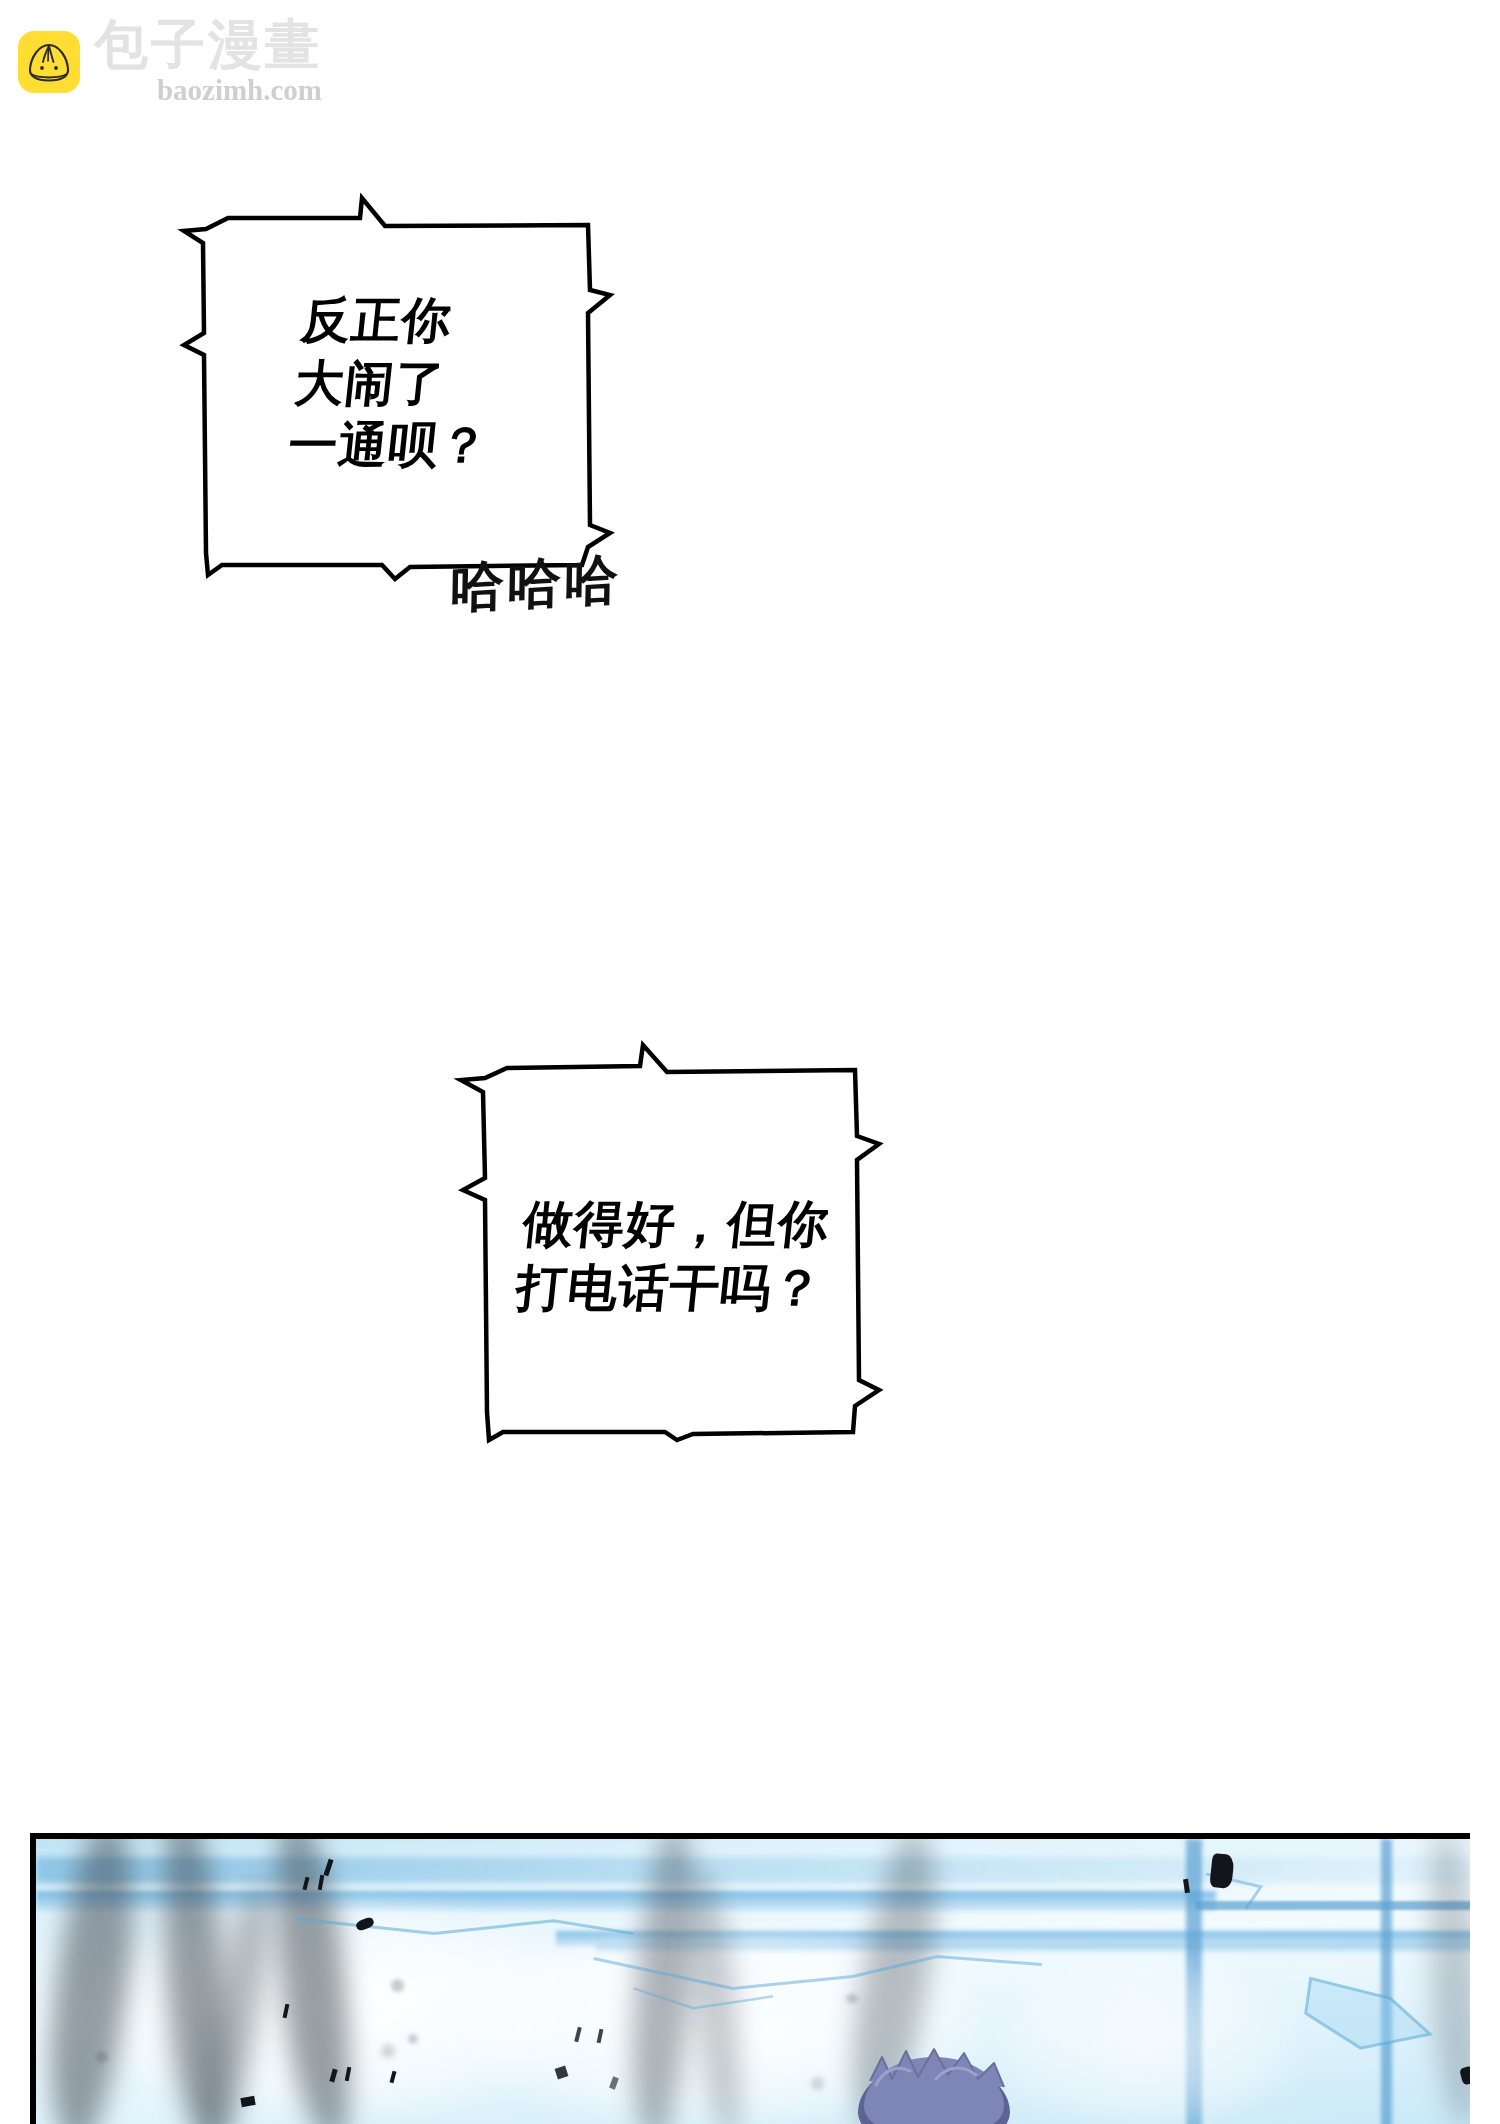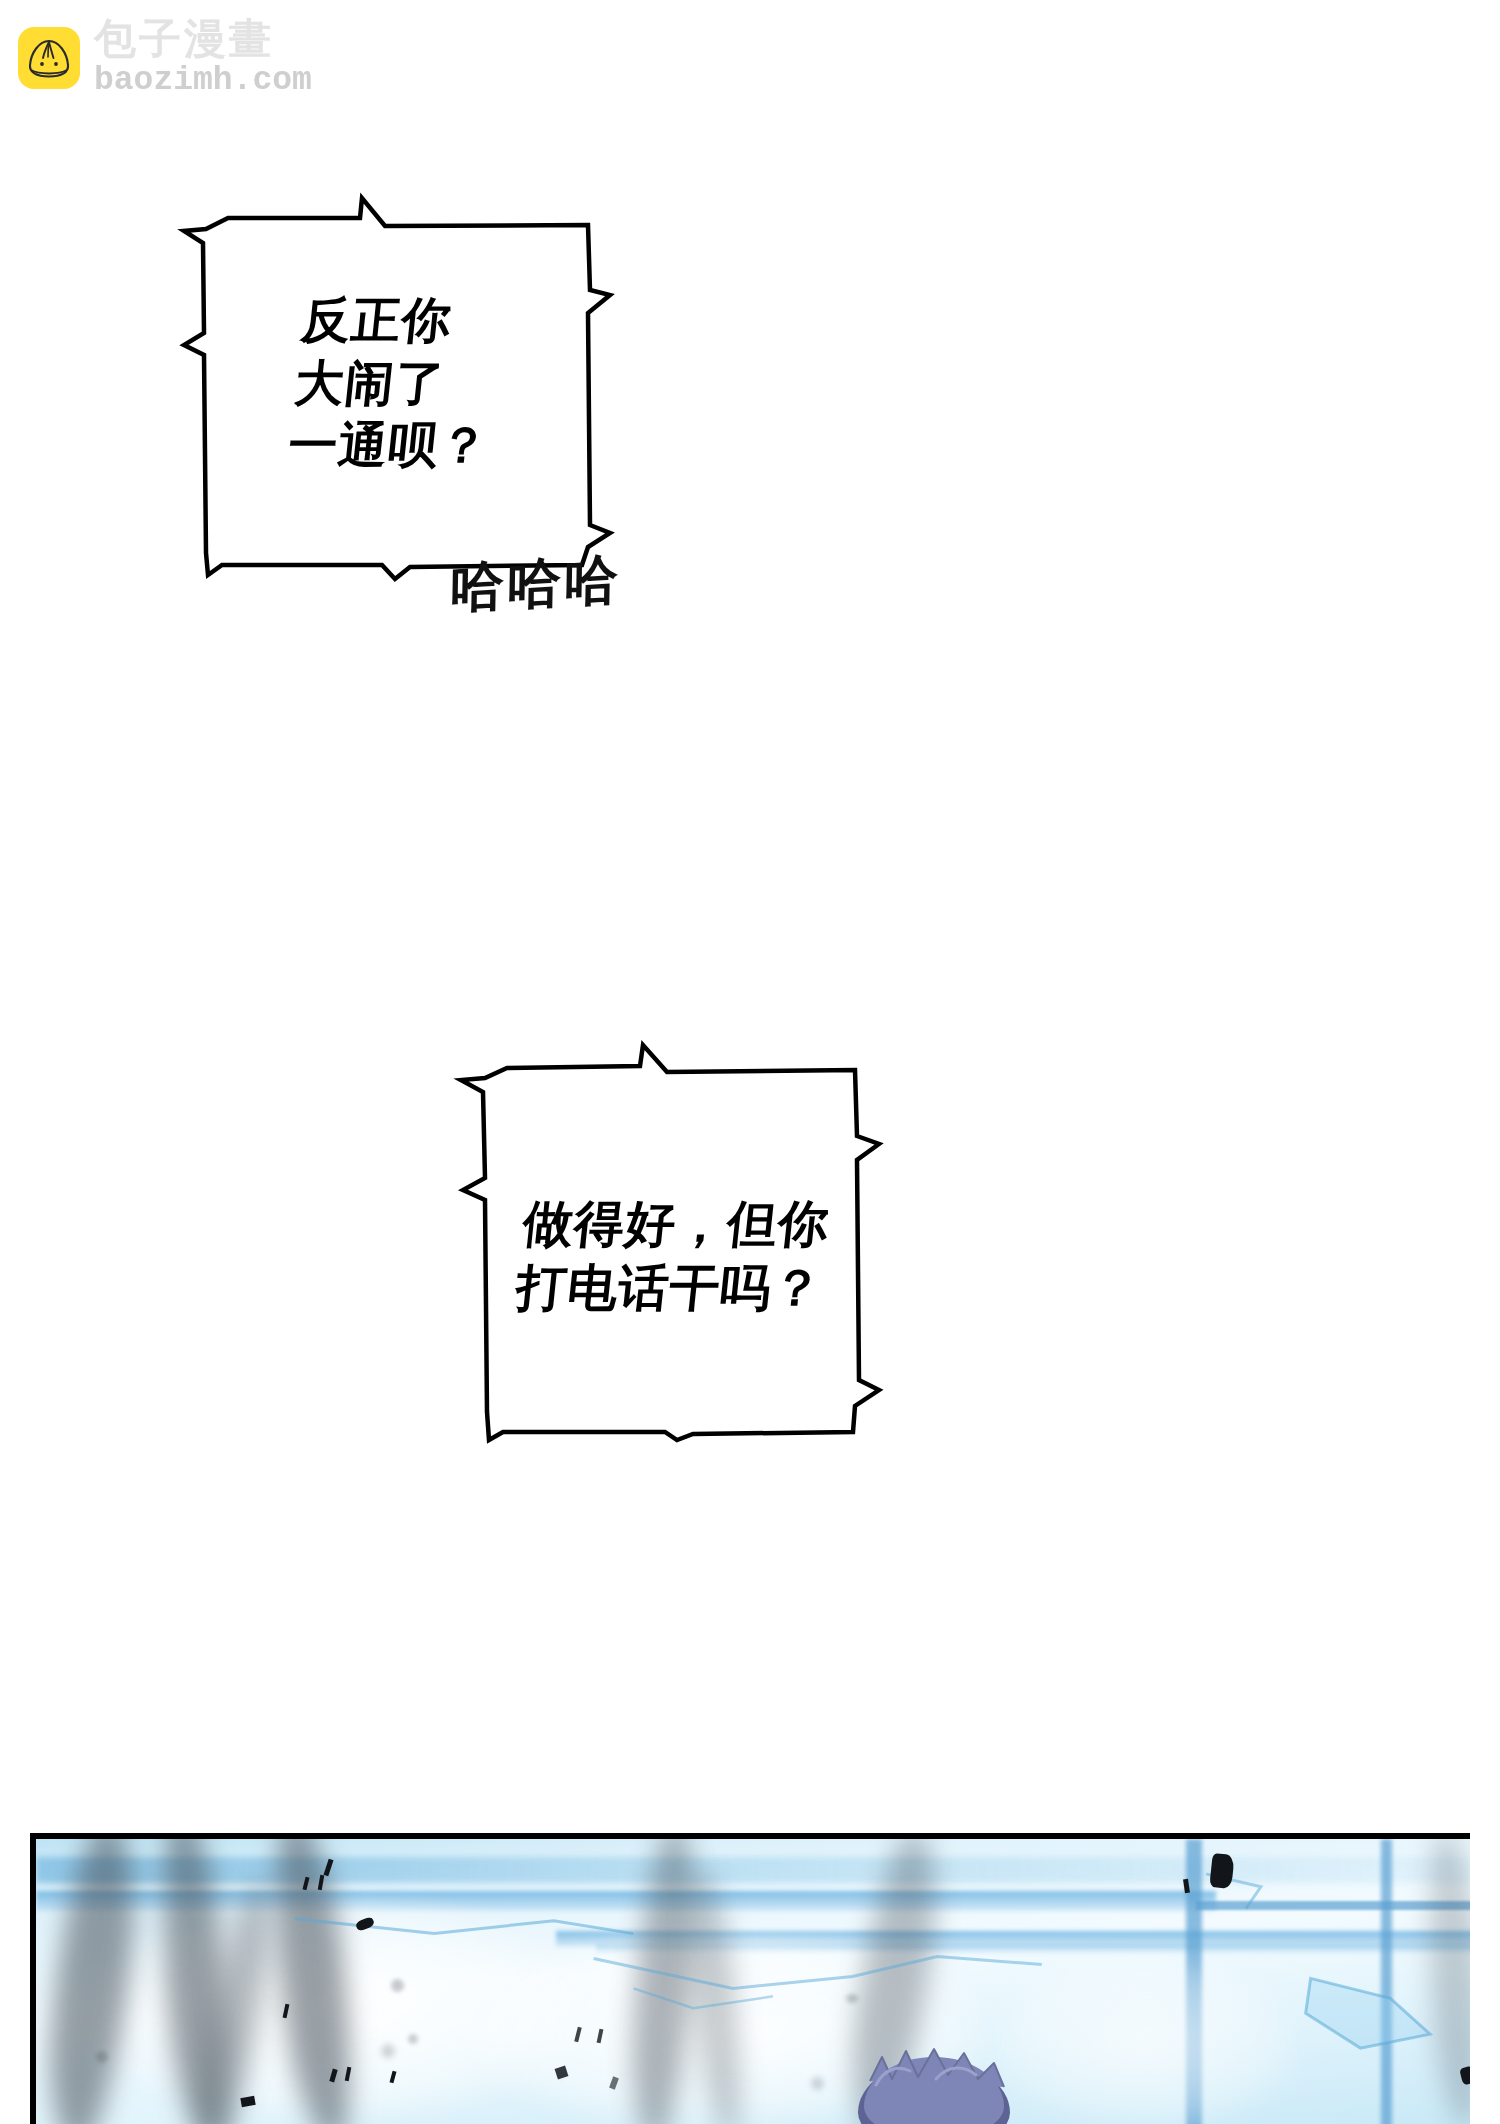--- a/index.html
+++ b/index.html
@@ -49,7 +49,7 @@
     line-height: 1;
   }
   .wm-cn {
-    font-size: 42px;
+    font-size: 54px;
     font-weight: 700;
     color: #e3e3e3;
     letter-spacing: 3px;

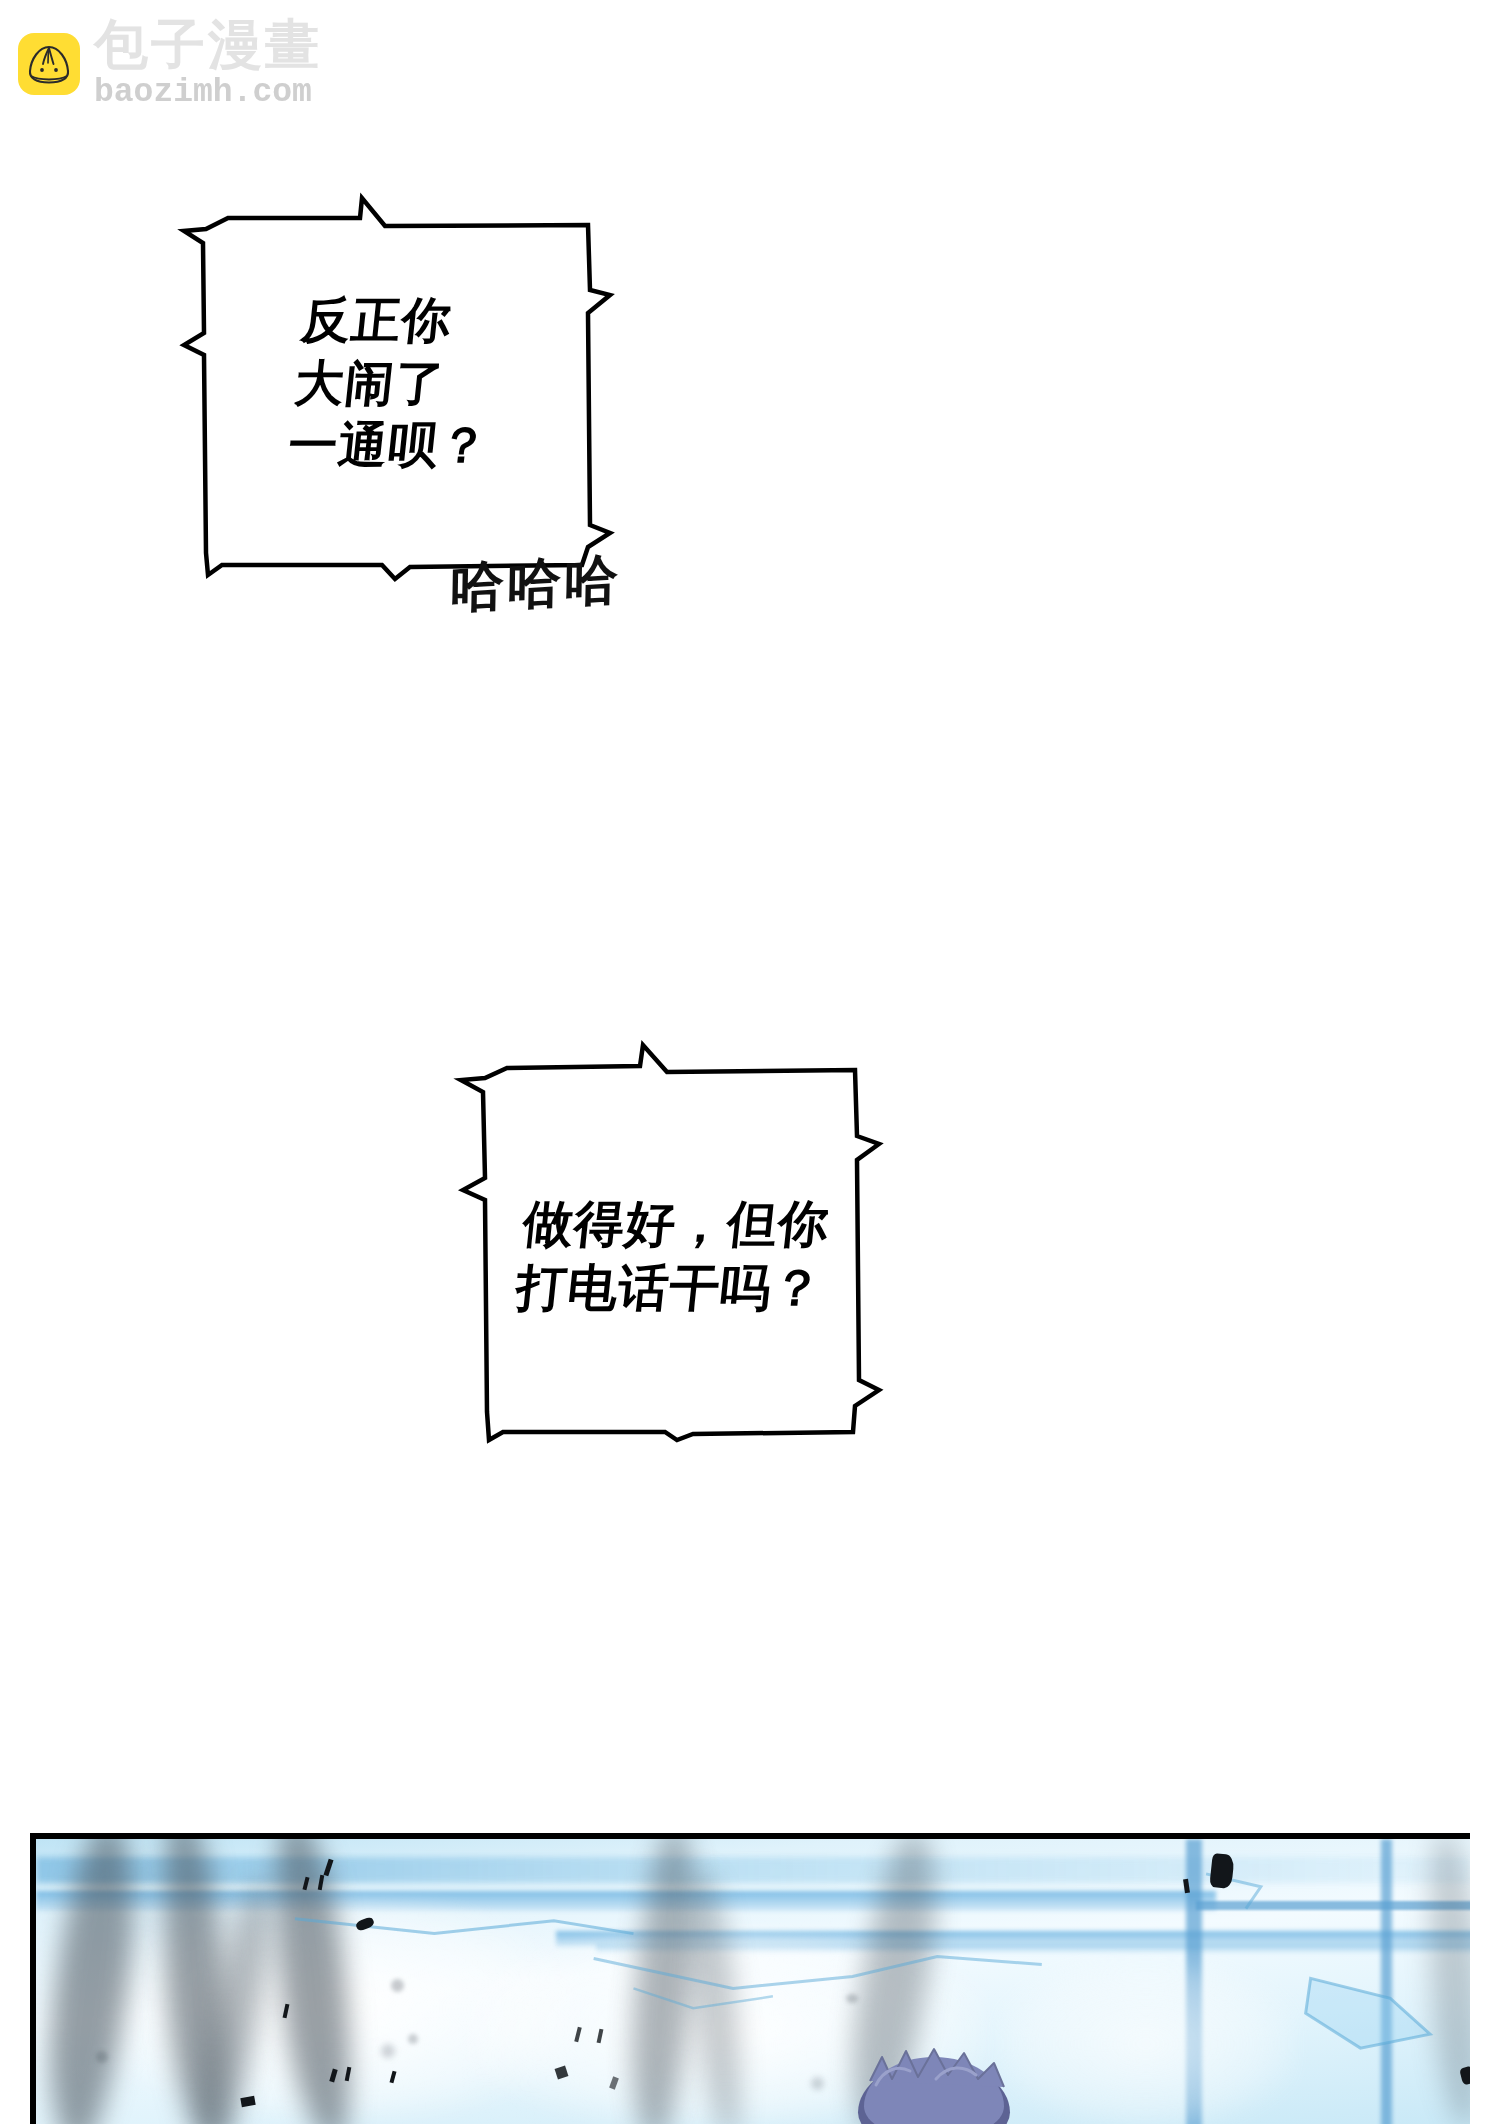--- a/index.html
+++ b/index.html
@@ -56,12 +56,13 @@
     font-family: "DejaVu Sans", "Liberation Sans", sans-serif;
   }
   .wm-en {
-    font-size: 33px;
+    font-size: 29px;
     font-weight: 700;
     color: #cfcfcf;
     letter-spacing: 0px;
     margin-top: 4px;
-    font-family: Liberation Mono, monospace;
+    font-family: Liberation Serif, serif;
+    text-align: right;
   }
 
   

